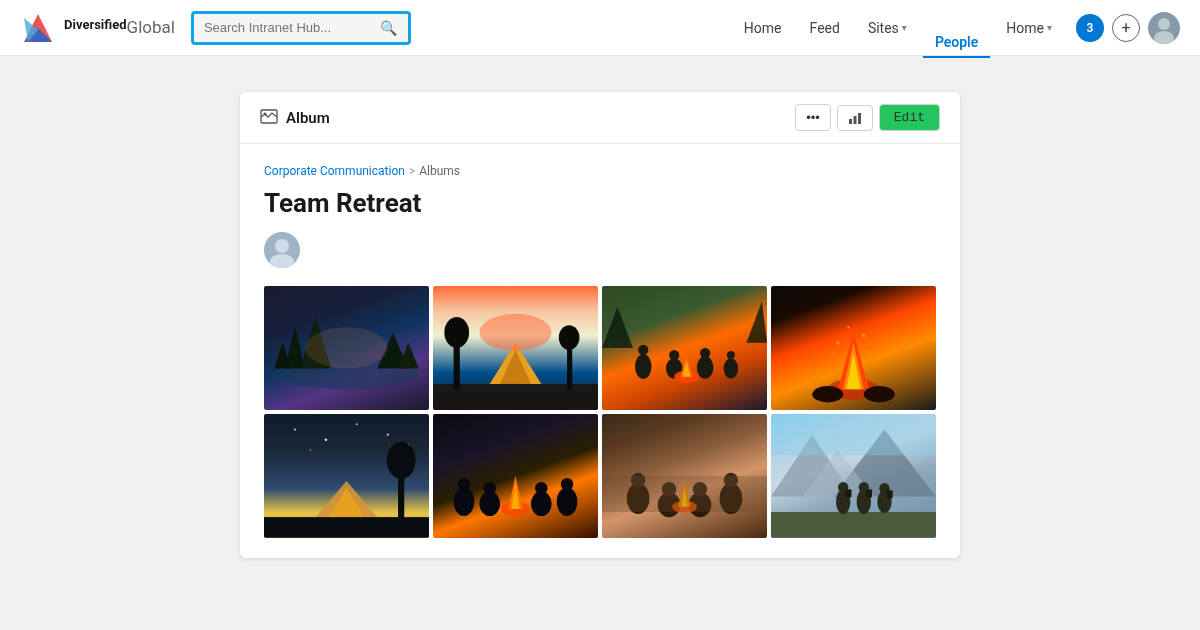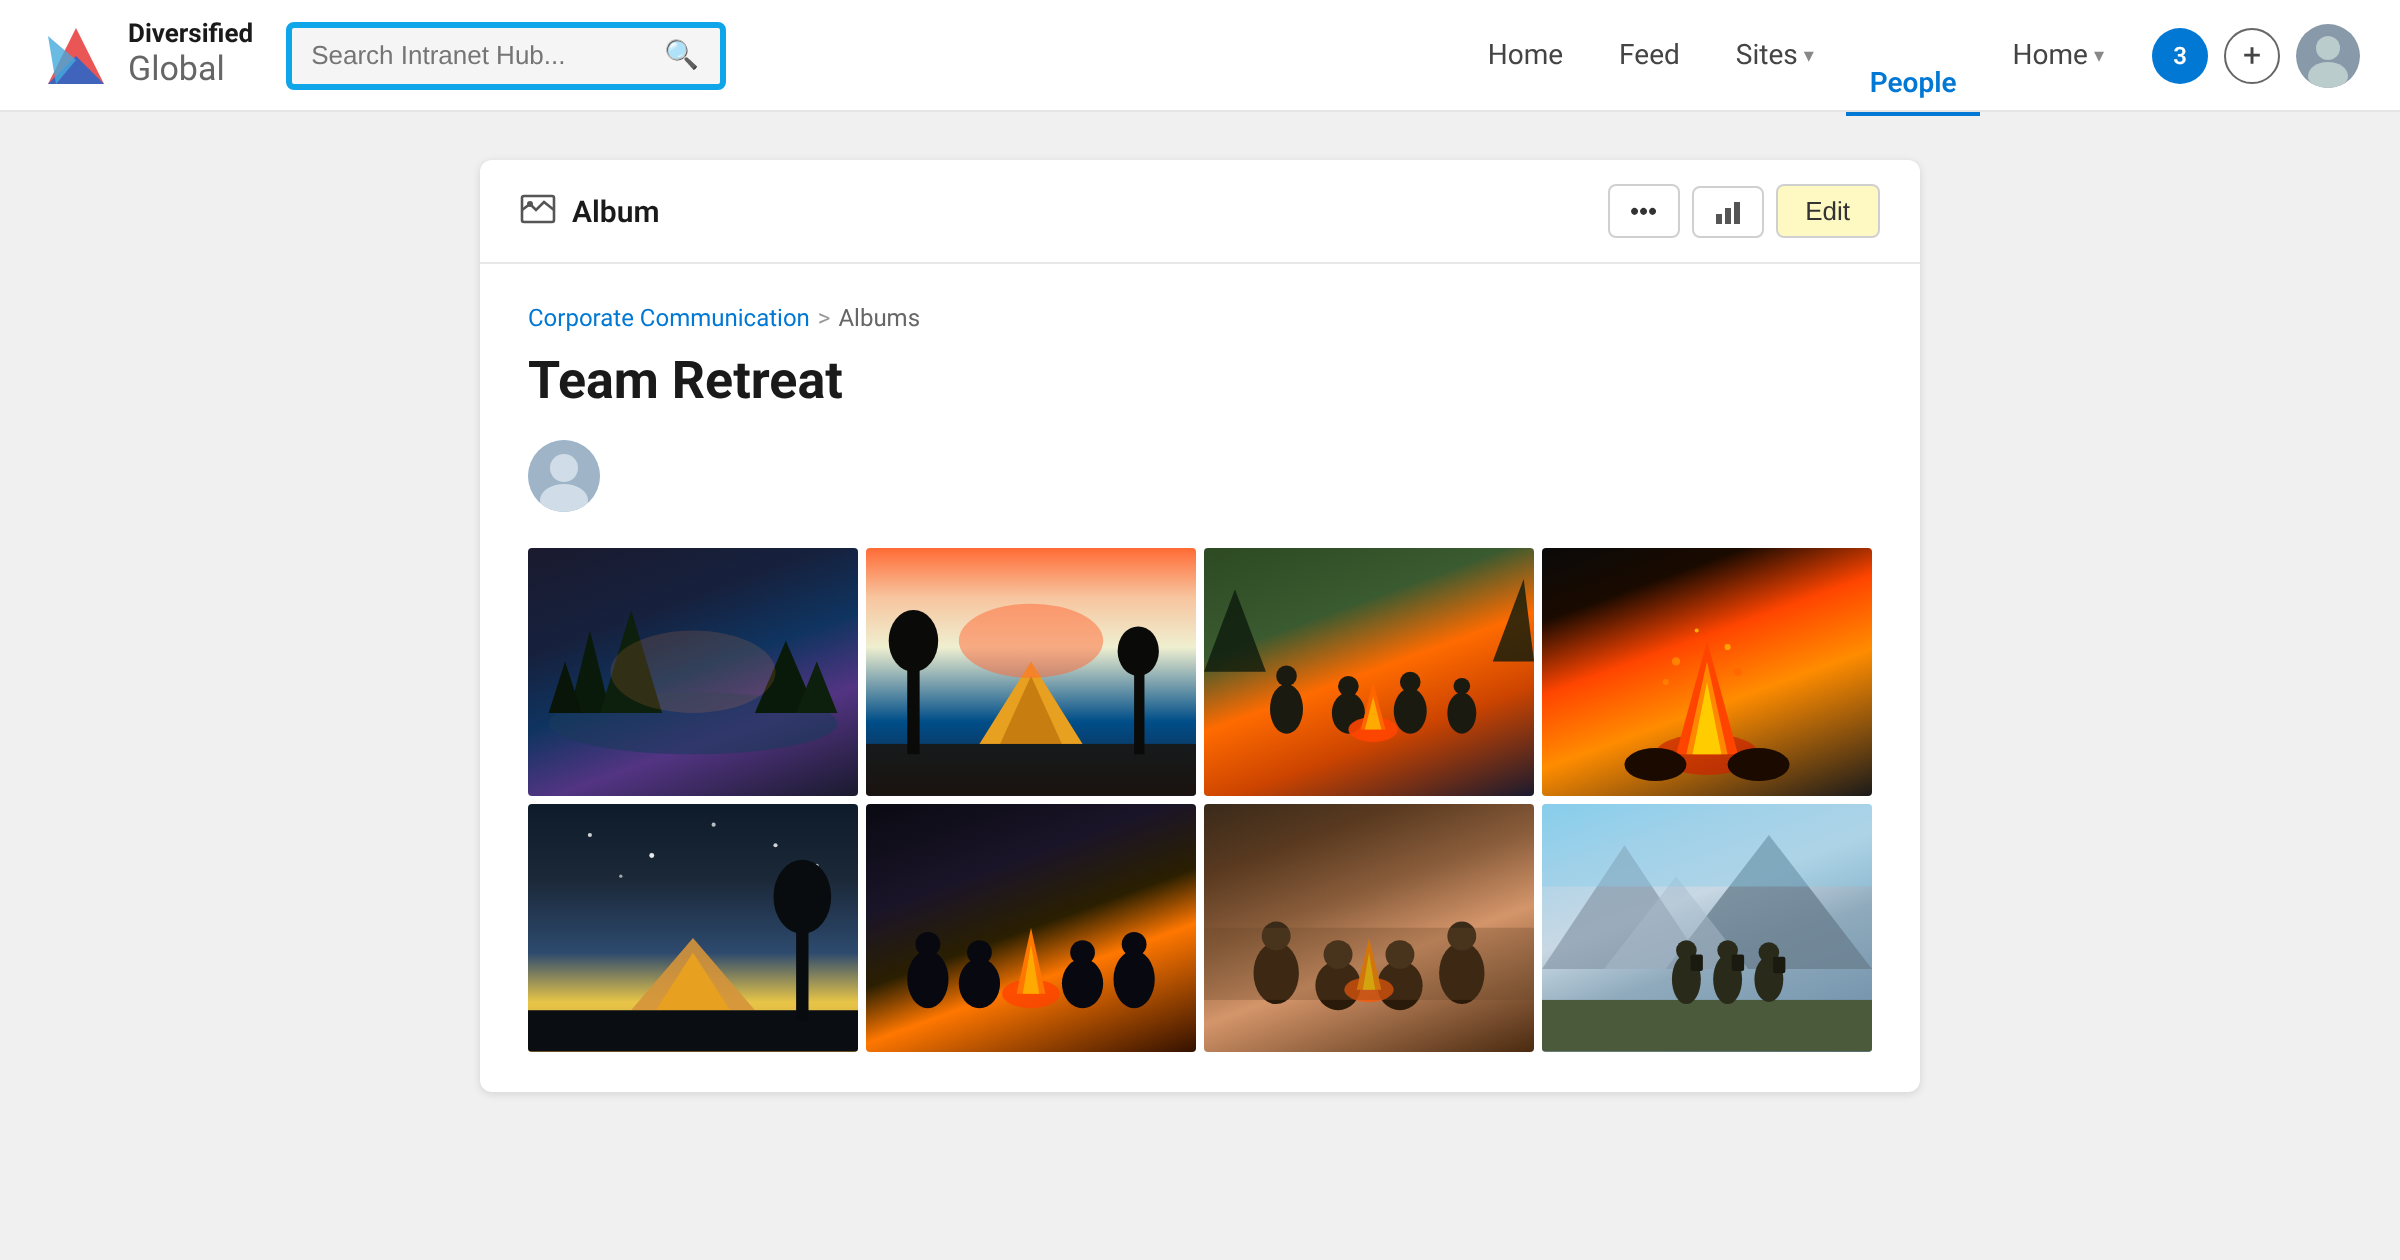--- a/index.html
+++ b/index.html
@@ -38,7 +38,7 @@
     }
     .logo-text {
       display: flex;
-      flex-direction: column;
+      flex-direction: row;
       line-height: 1.2;
     }
     .logo-text .brand {

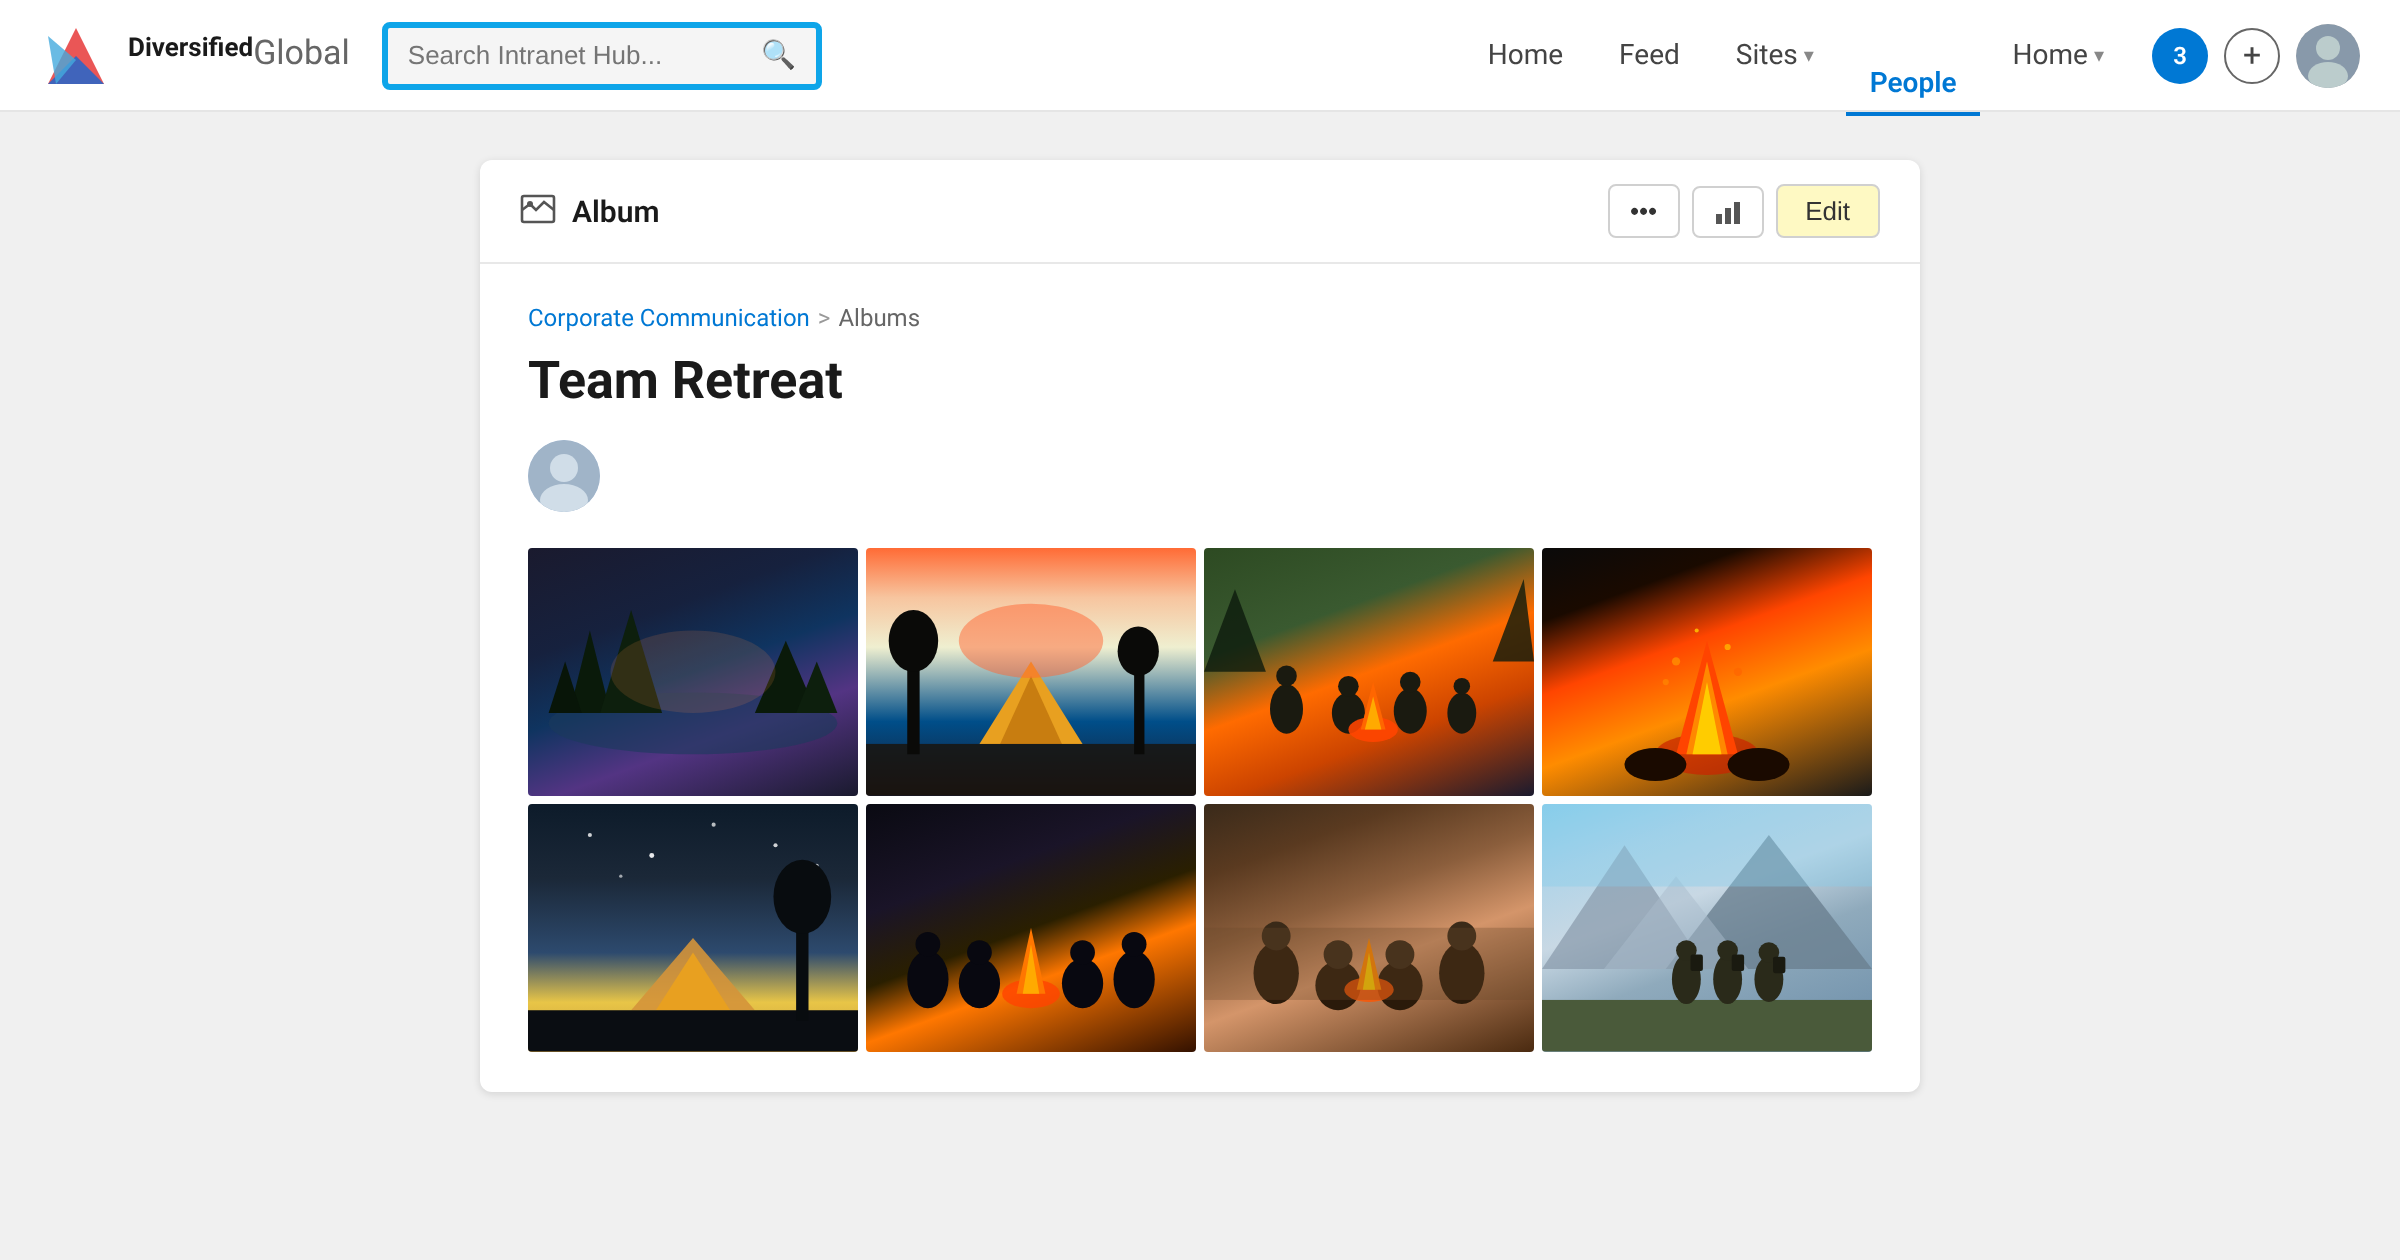--- a/index.html
+++ b/index.html
@@ -156,7 +156,7 @@
       border-radius: 6px;
       box-shadow: 0 1px 4px rgba(0,0,0,0.12);
       max-width: 720px;
-      margin: 4px auto;
+      margin: 16px auto;
       overflow: hidden;
     }
 

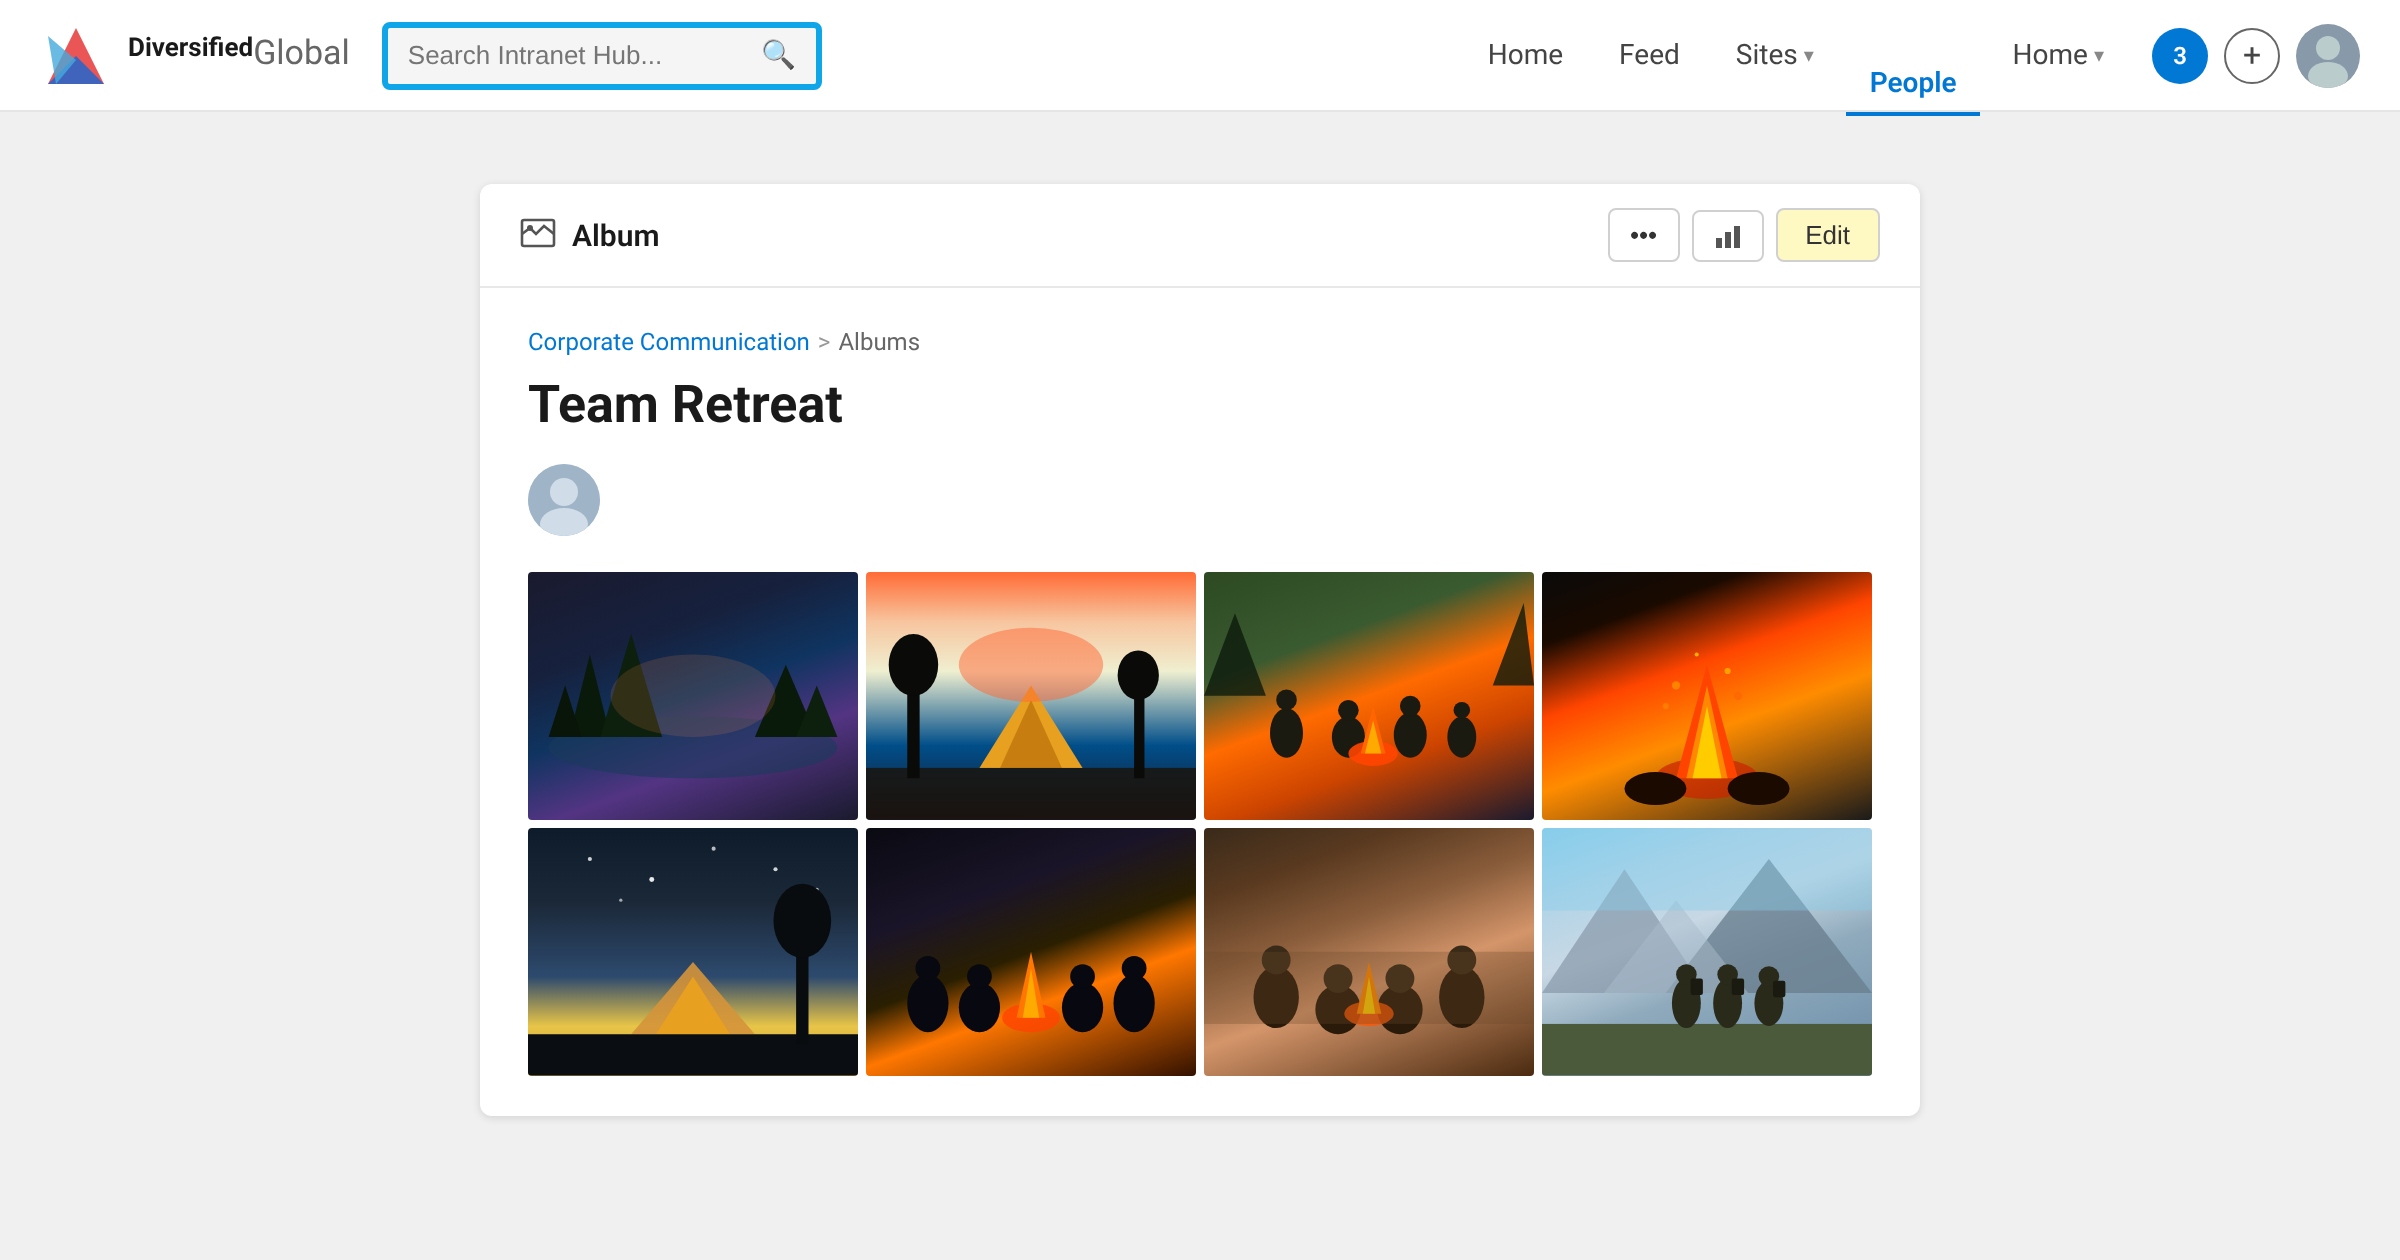--- a/index.html
+++ b/index.html
@@ -200,7 +200,7 @@
       gap: 4px;
     }
     .edit-btn {
-      background: #fef9c3;
+      background: #22c55e;
       border: 1px solid #d0d0d0;
       border-radius: 4px;
       padding: 5px 14px;
@@ -208,6 +208,7 @@
       font-weight: 500;
       cursor: pointer;
       color: #333;
+      font-family: Liberation Mono, monospace;
     }
 
     

